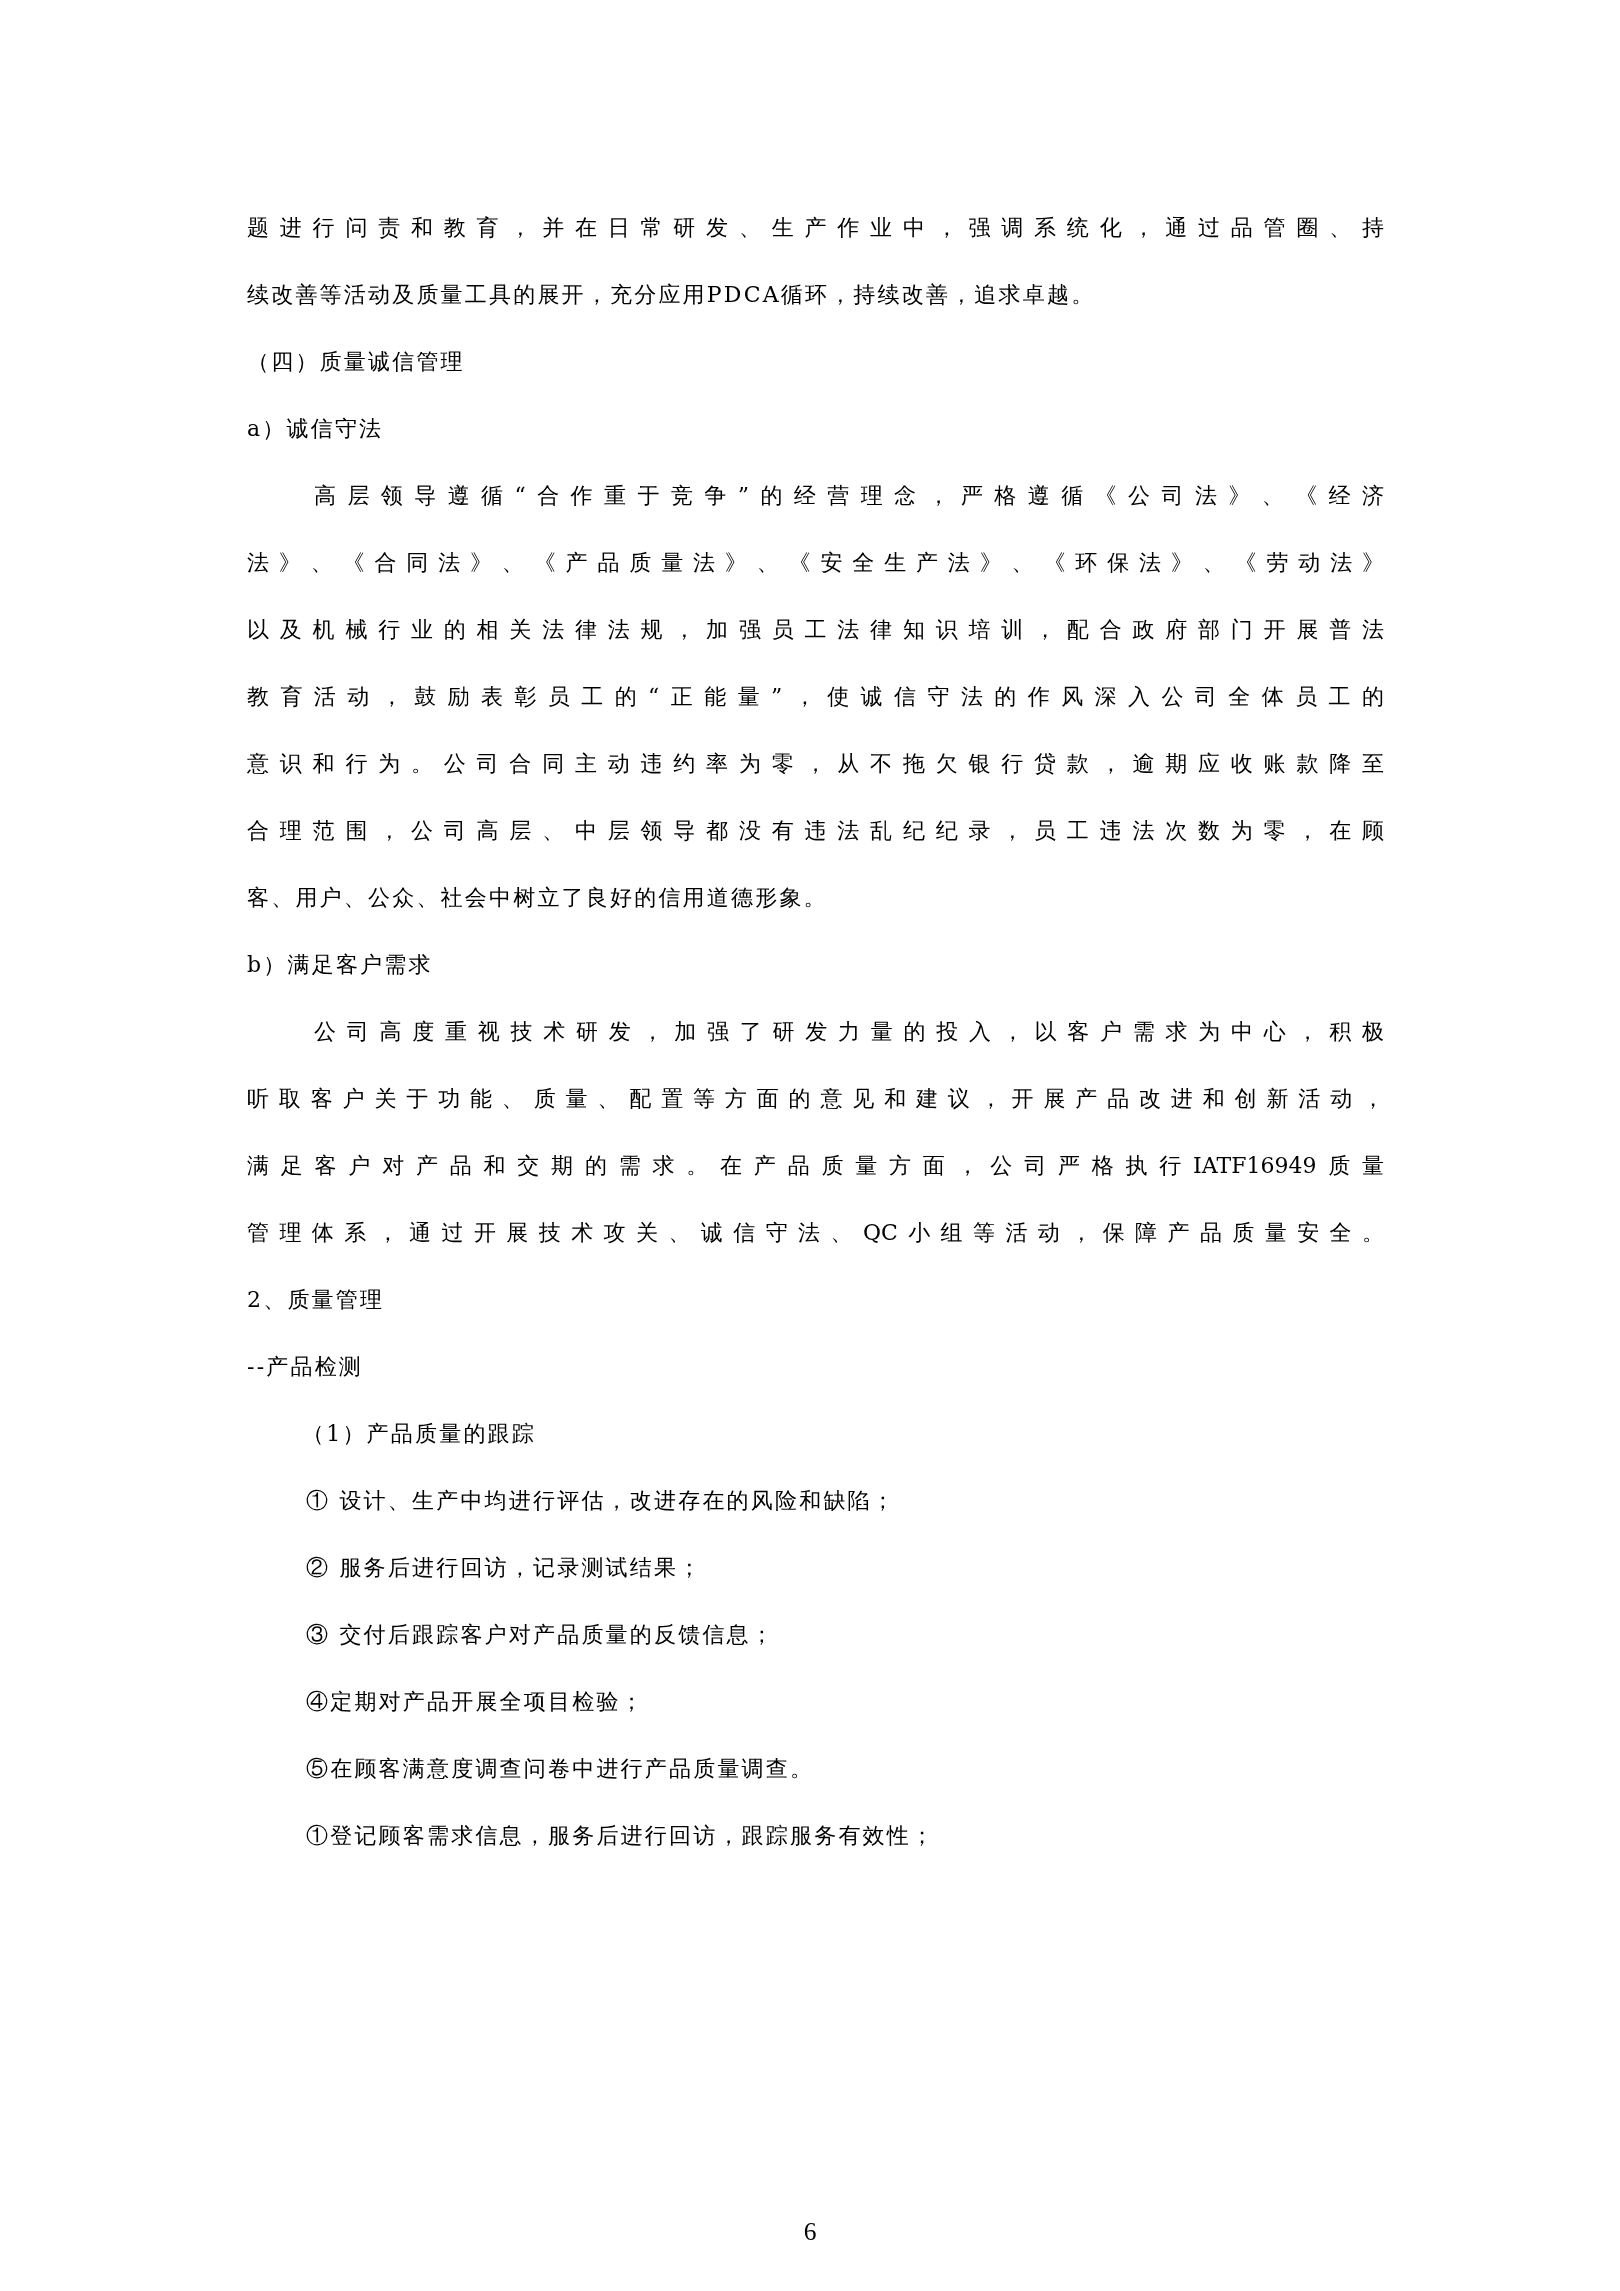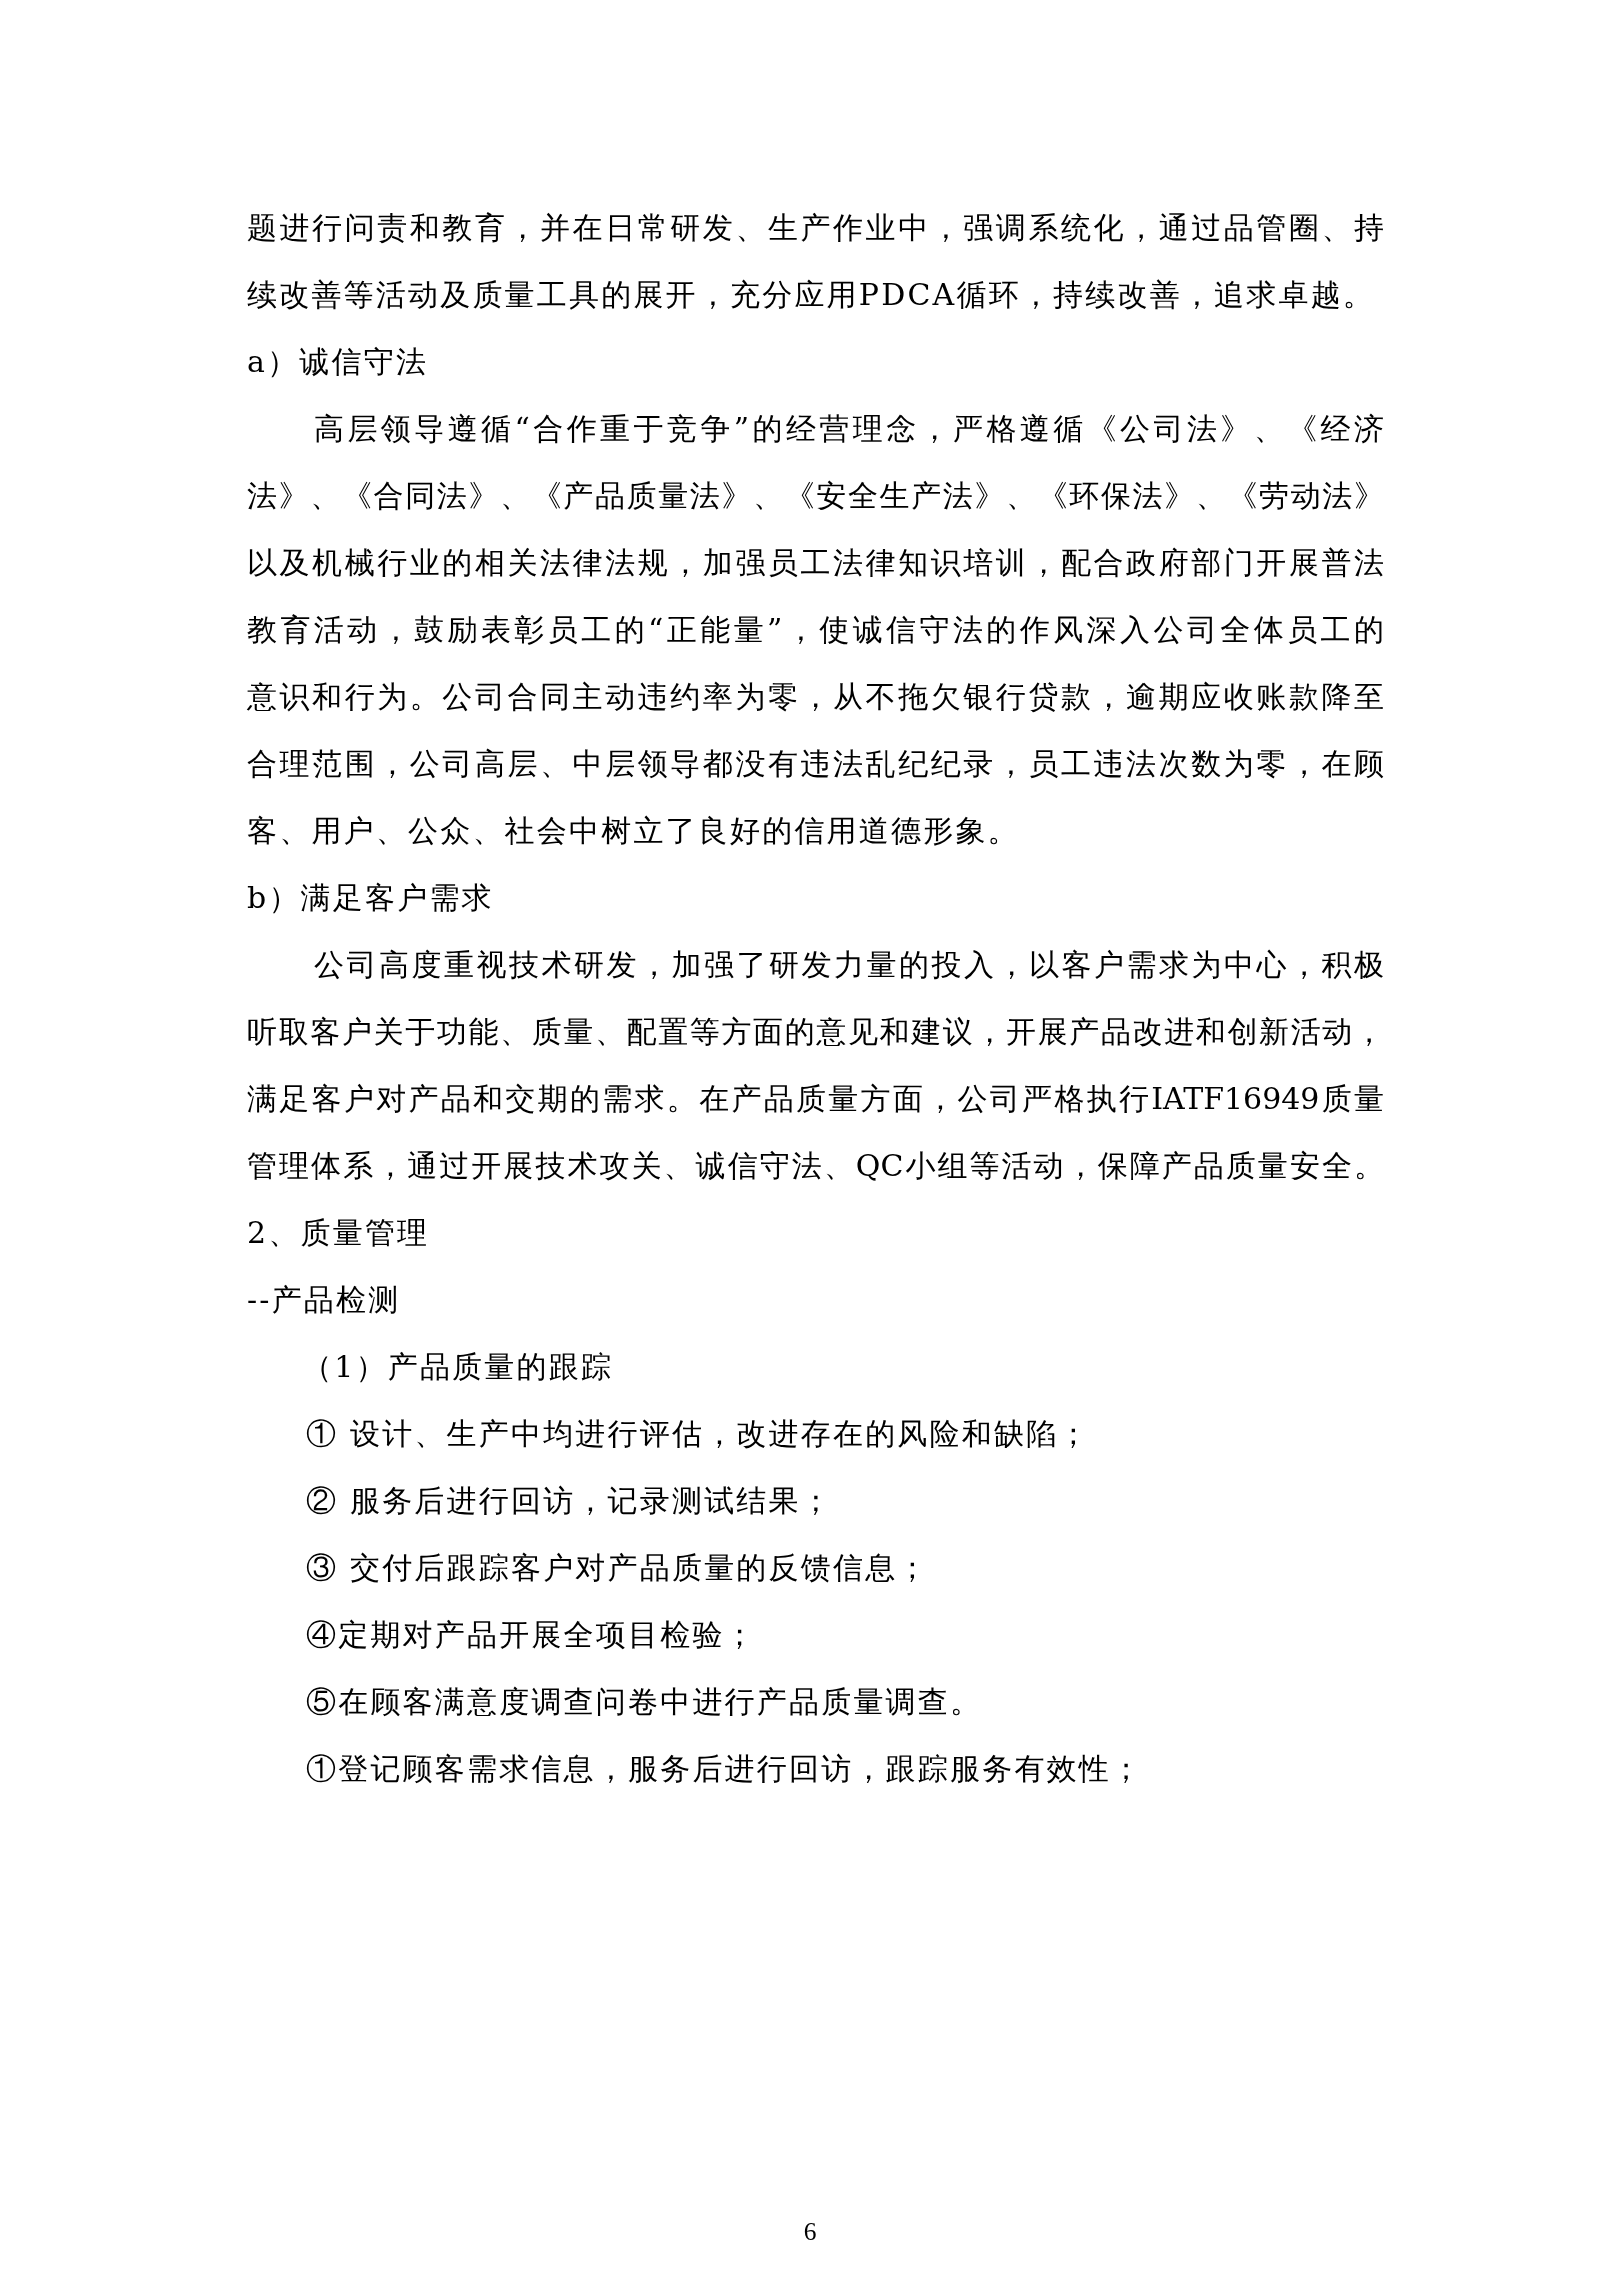--- a/index.html
+++ b/index.html
@@ -30,7 +30,7 @@
       width: 1137px;
     }
     .line {
-      font-size: 30px;
+      font-size: 22px;
       line-height: 67px;
       height: 67px;
       white-space: nowrap;

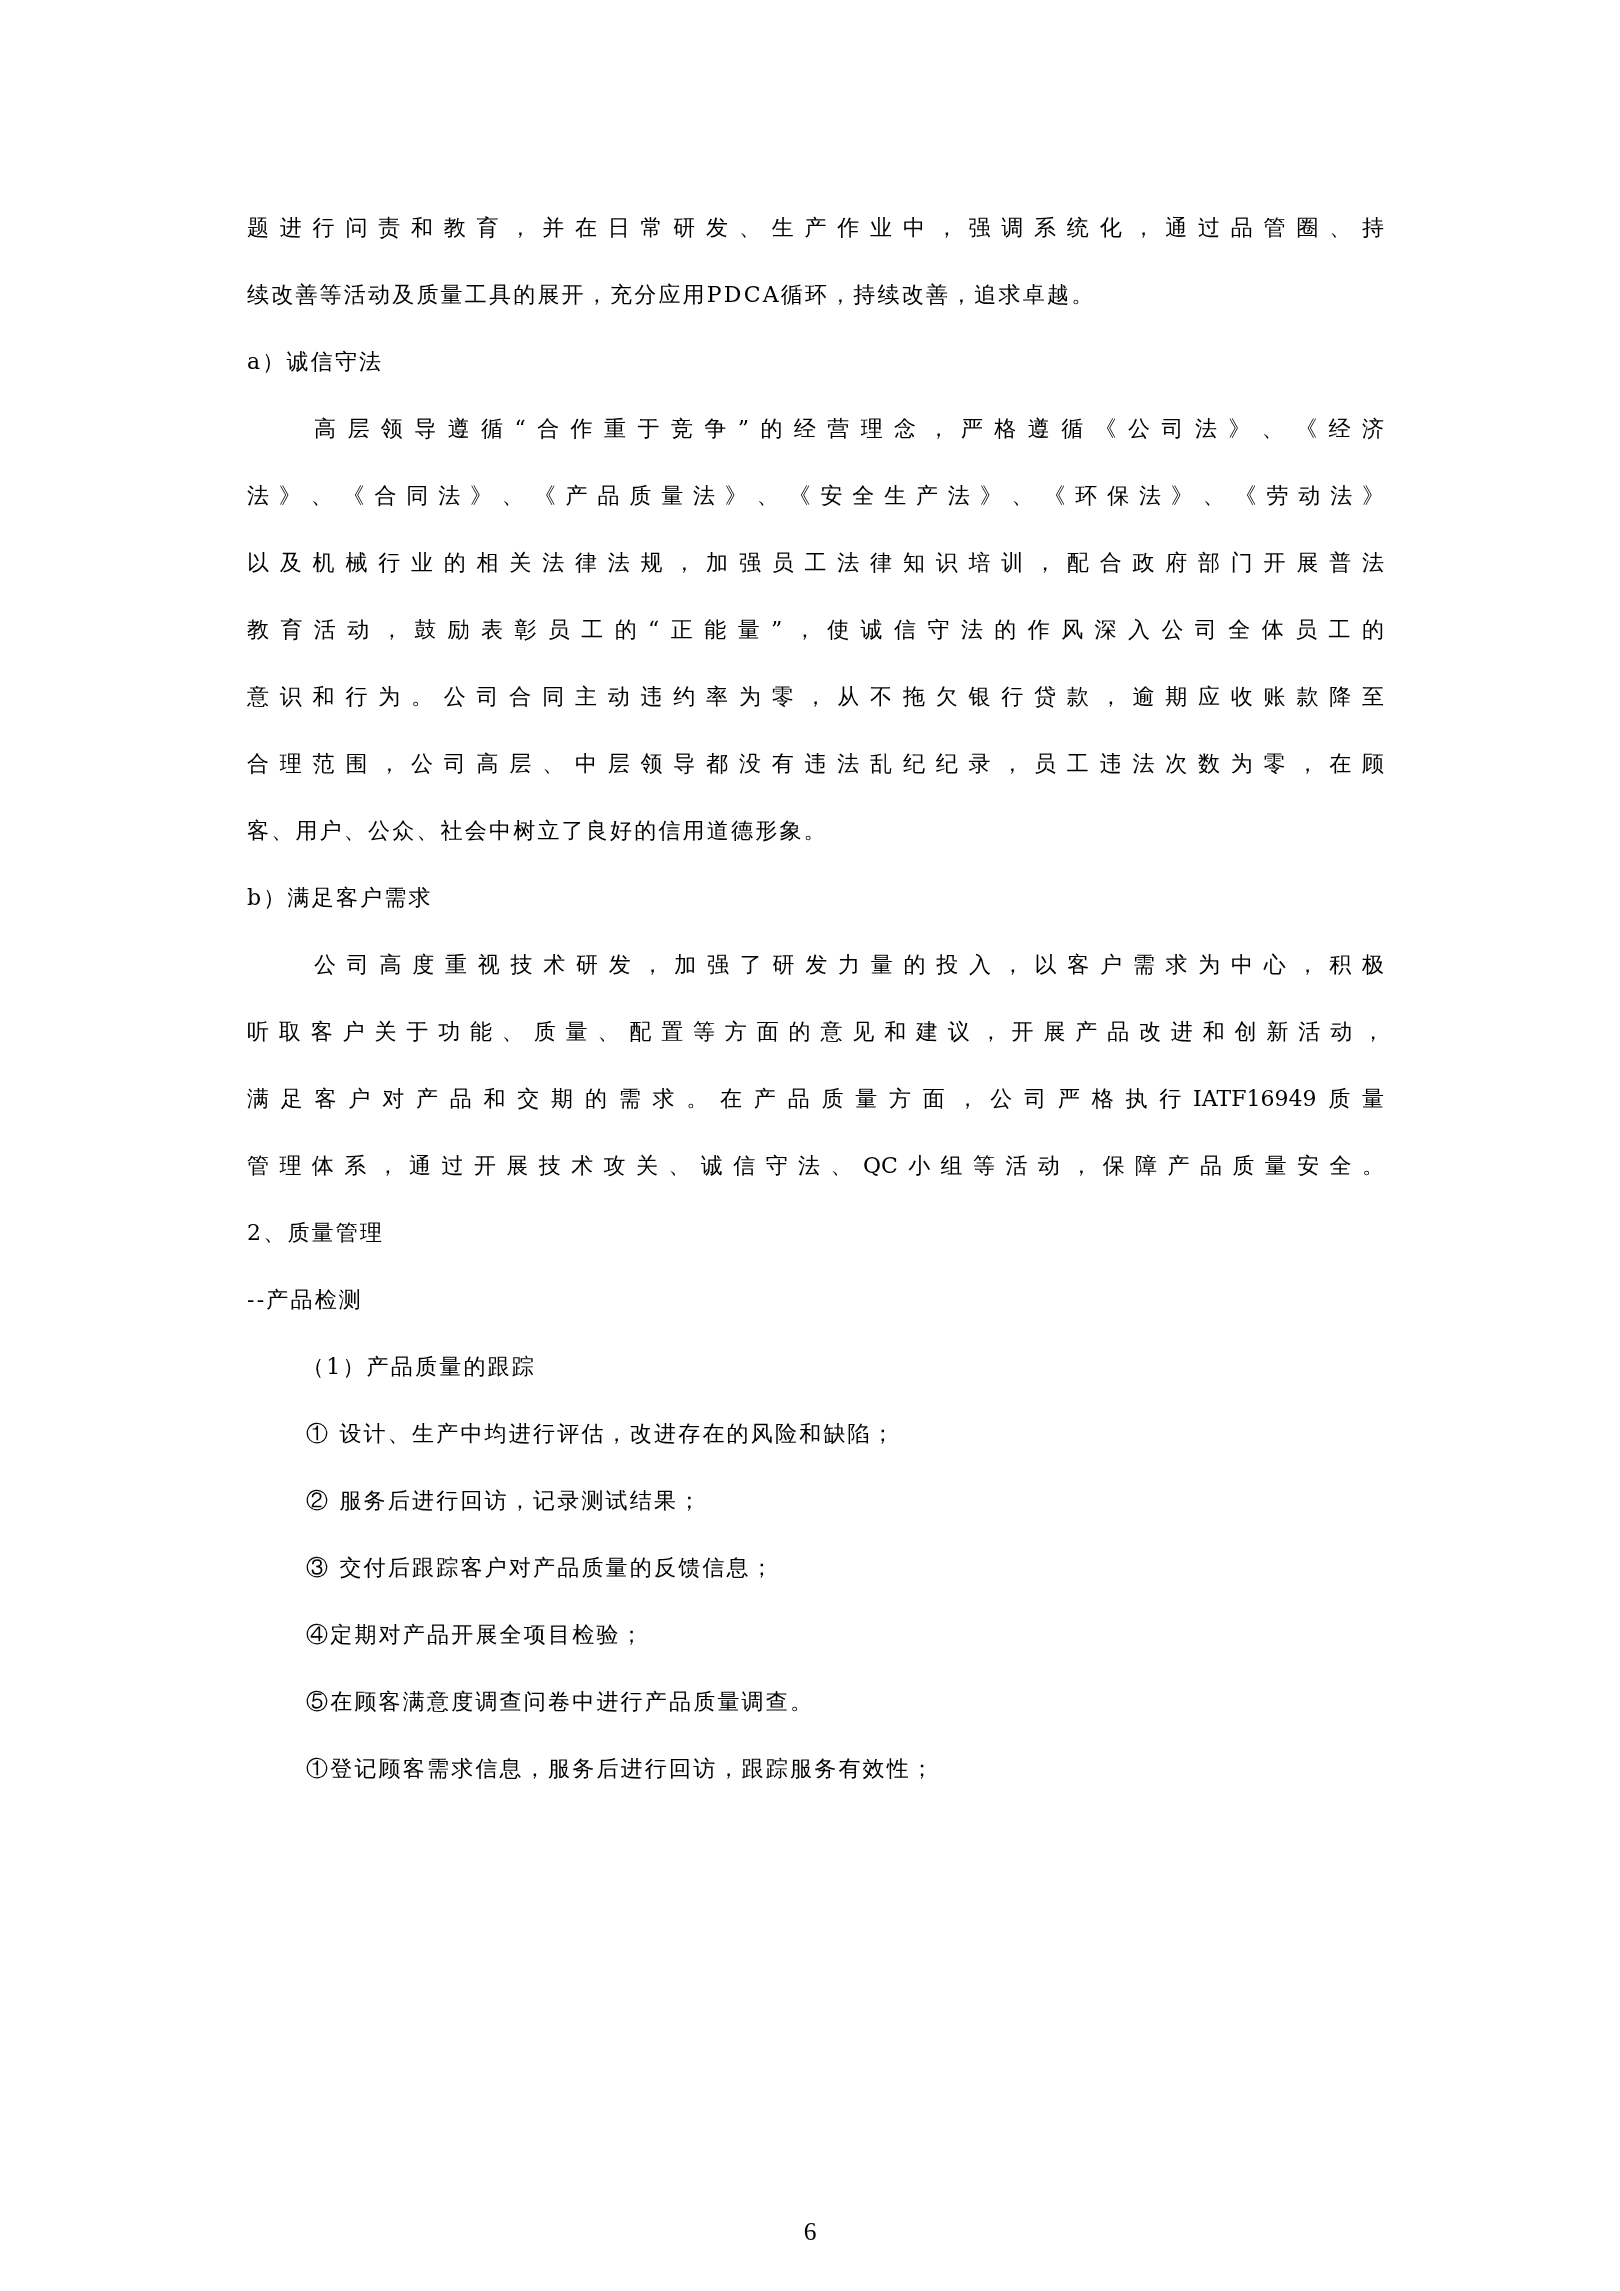--- a/index.html
+++ b/index.html
@@ -65,6 +65,7 @@
       <div class="line">续改善等活动及质量工具的展开，充分应用PDCA循环，持续改善，追求卓越。</div>
     </div>
 
+    <div class="line">（四）质量诚信管理</div>
 
 
     <div class="line">a）诚信守法</div>

